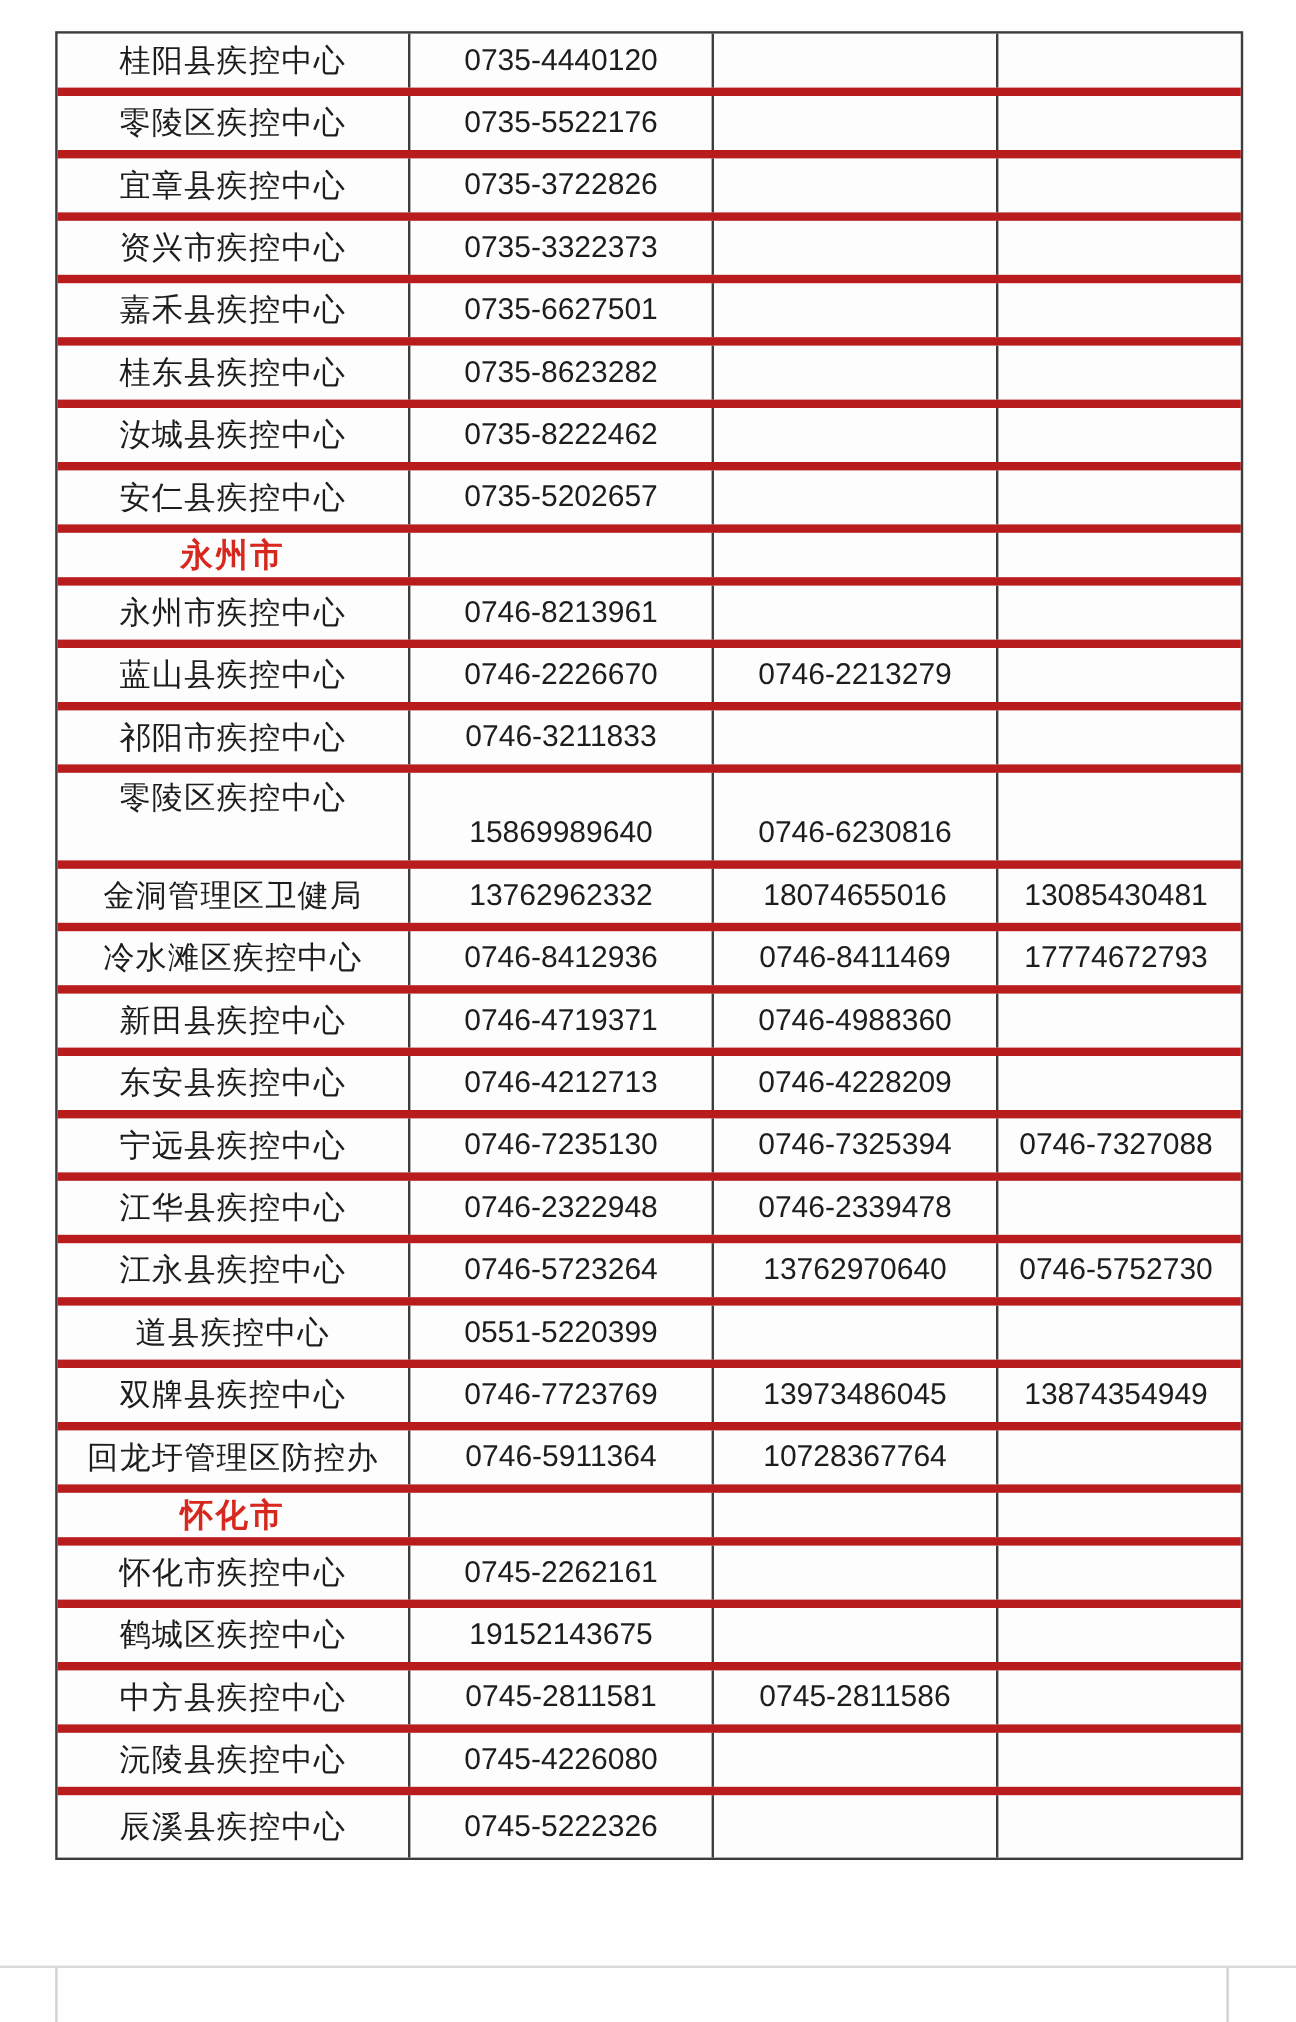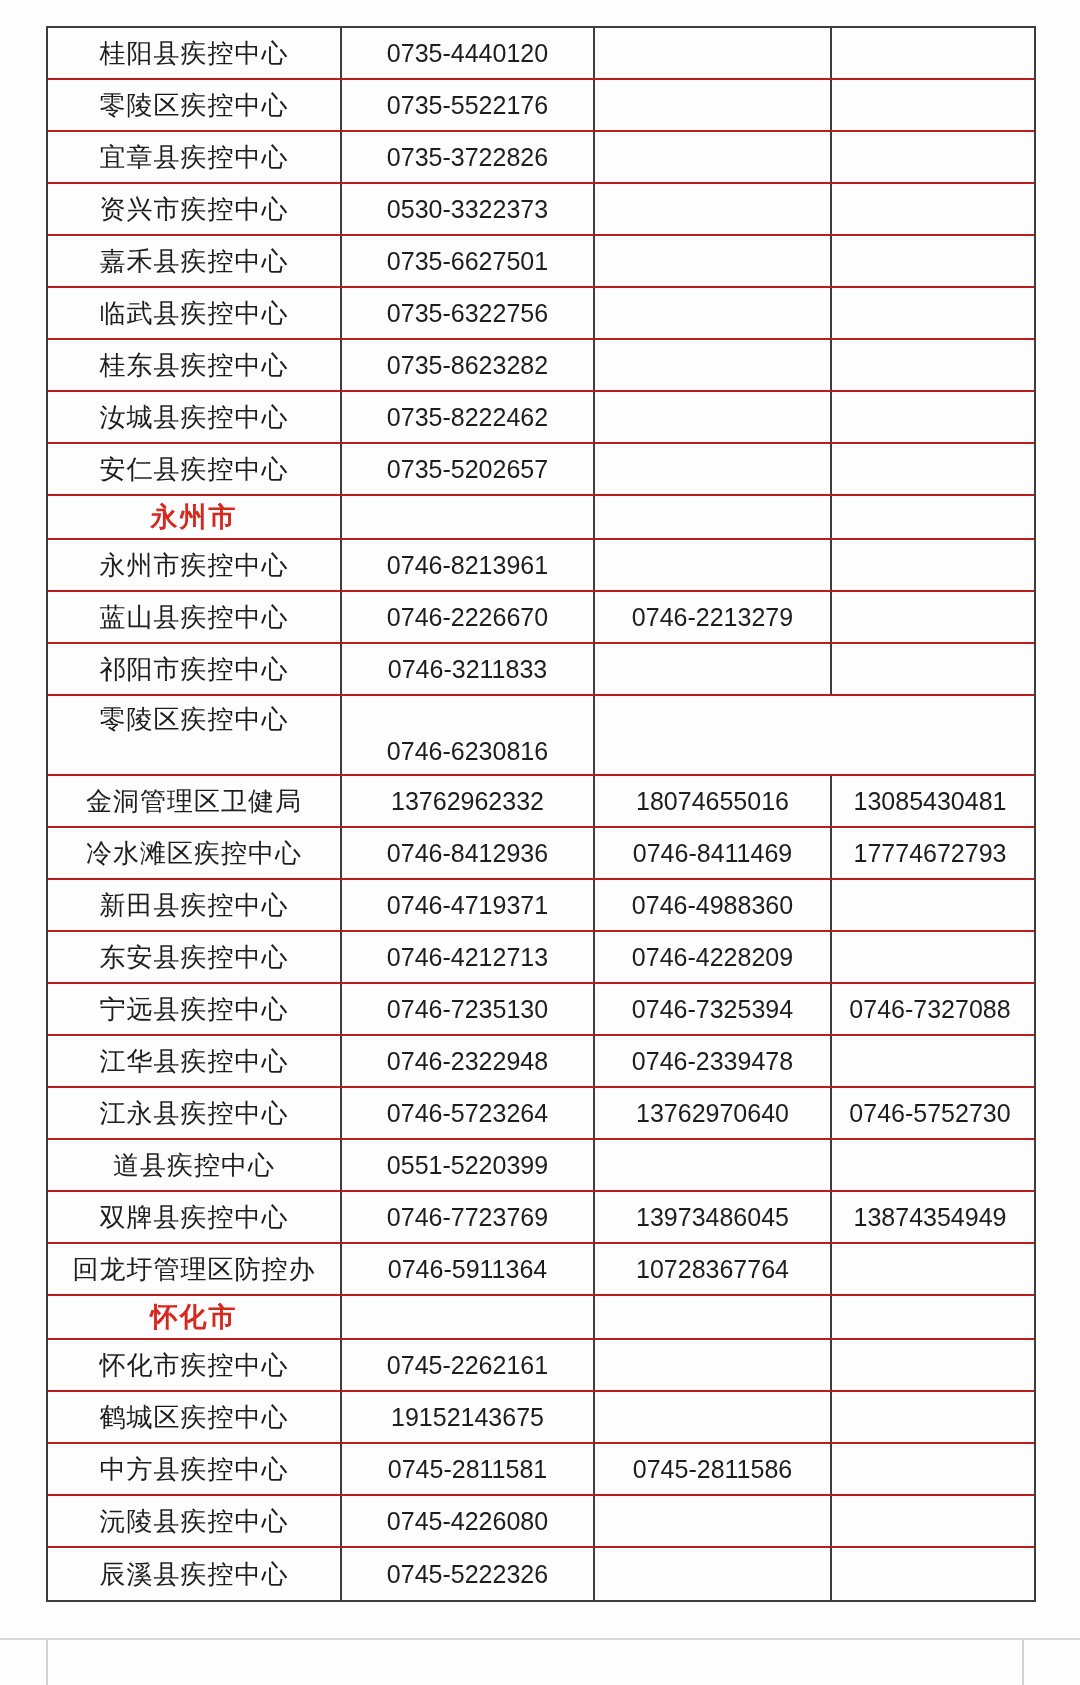--- a/index.html
+++ b/index.html
@@ -25,7 +25,7 @@
     display:grid;
     grid-template-columns:294px 253px 237px 196px;
     height:52px;
-    border-bottom:2px solid #b91c1c;
+    border-bottom:7px solid #b91c1c;
     box-sizing:border-box;
   }
   .row:last-child{border-bottom:none;}

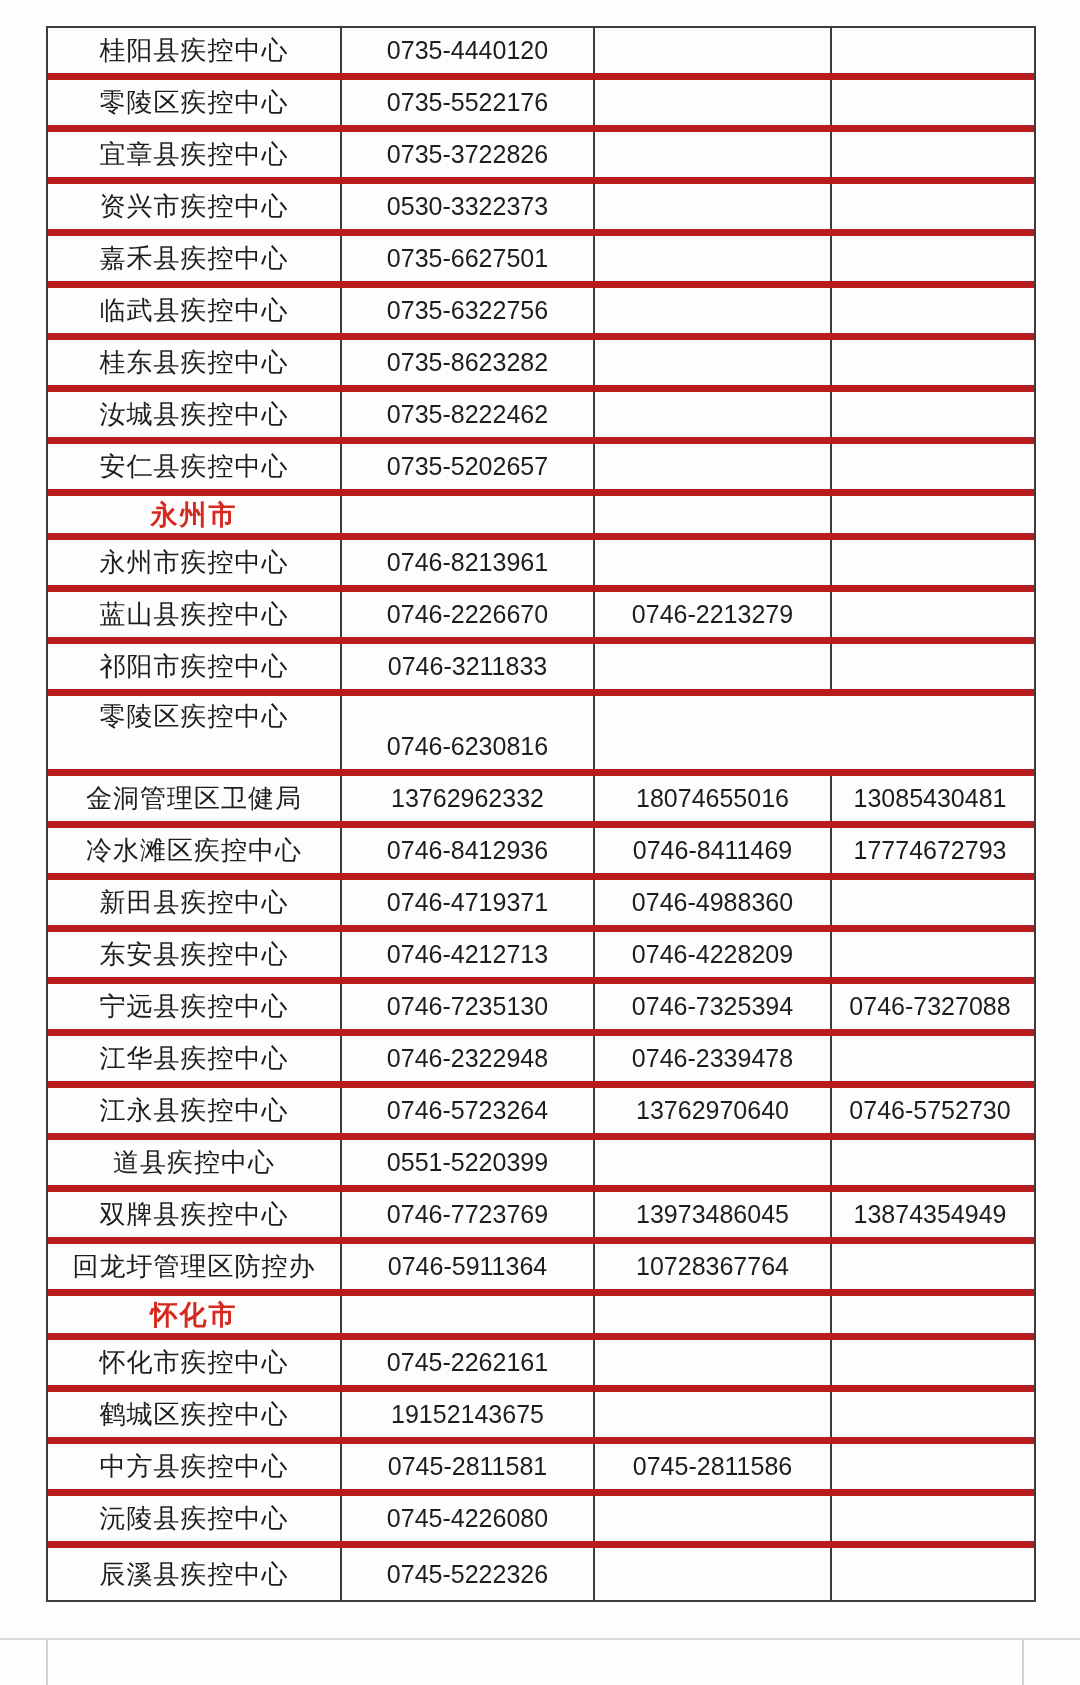--- a/index.html
+++ b/index.html
@@ -89,7 +89,7 @@
 
   <div class="row">
     <div class="cell name">资兴市疾控中心</div>
-    <div class="cell phone">0530-3322373</div>
+    <div class="cell phone">0735-3322373</div>
     <div class="cell phone"></div>
     <div class="cell phone"></div>
   </div>

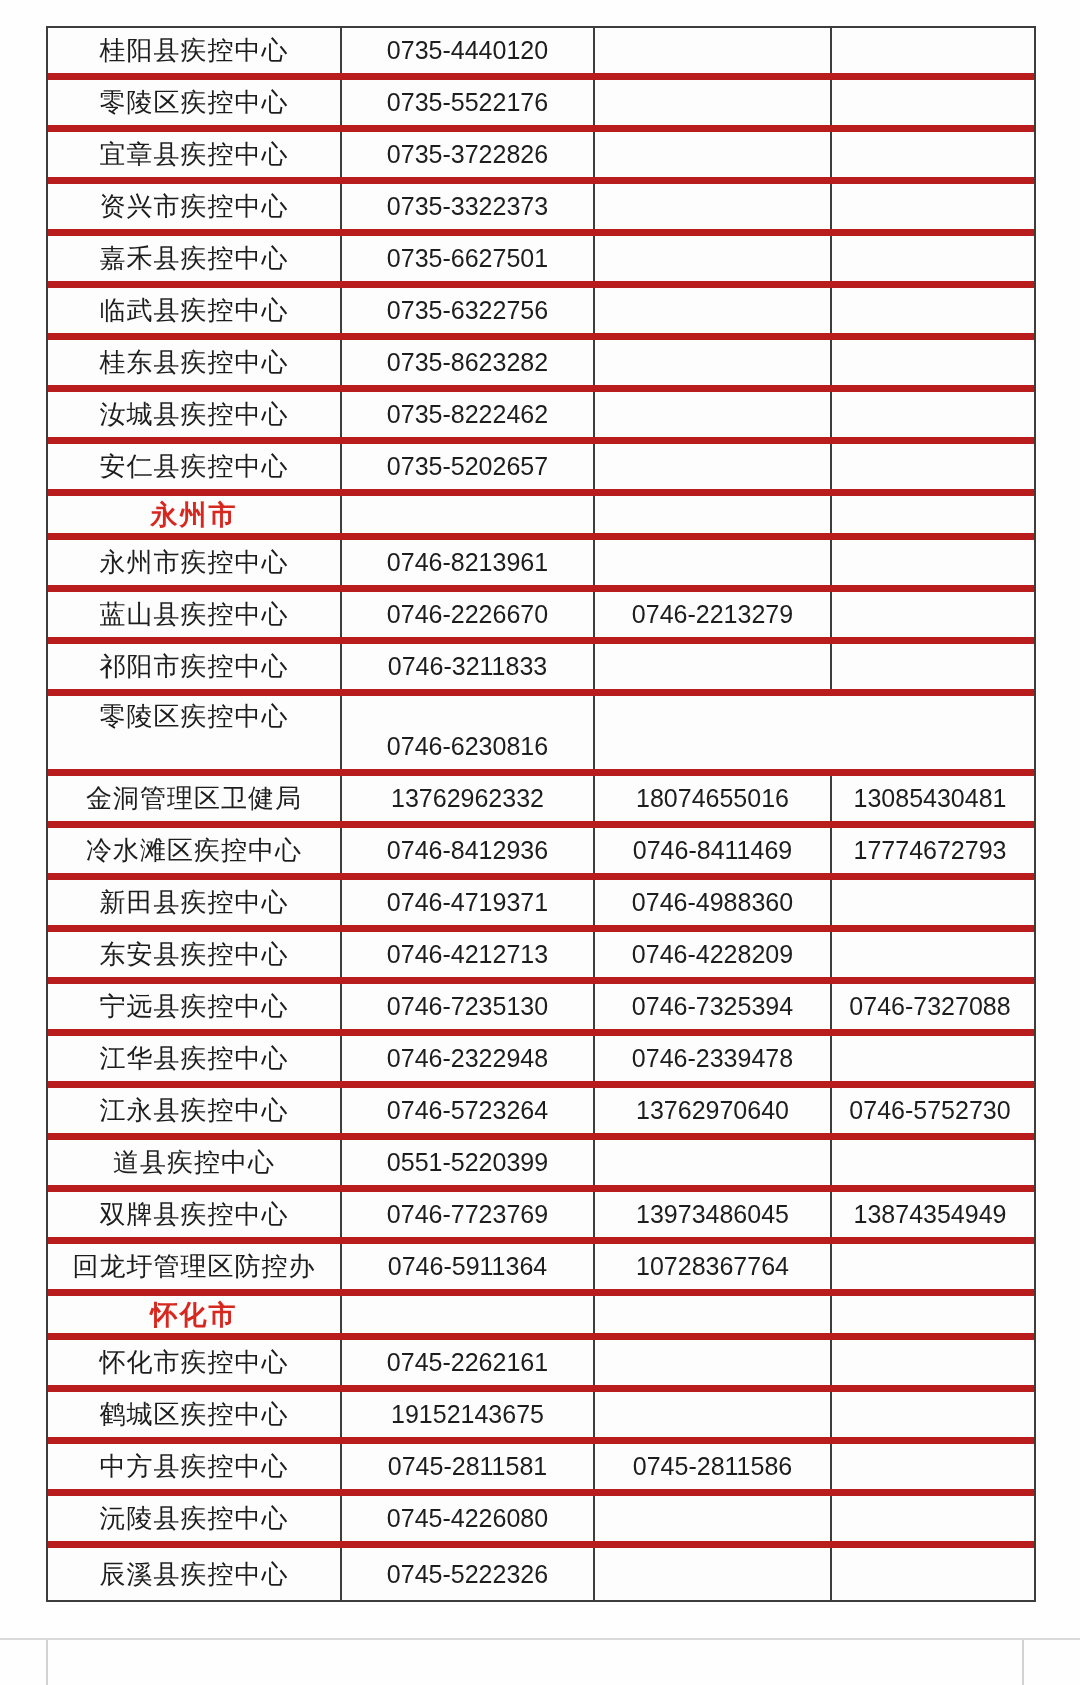--- a/index.html
+++ b/index.html
@@ -101,12 +101,6 @@
     <div class="cell phone"></div>
   </div>
 
-  <div class="row">
-    <div class="cell name">临武县疾控中心</div>
-    <div class="cell phone">0735-6322756</div>
-    <div class="cell phone"></div>
-    <div class="cell phone"></div>
-  </div>
 
   <div class="row">
     <div class="cell name">桂东县疾控中心</div>

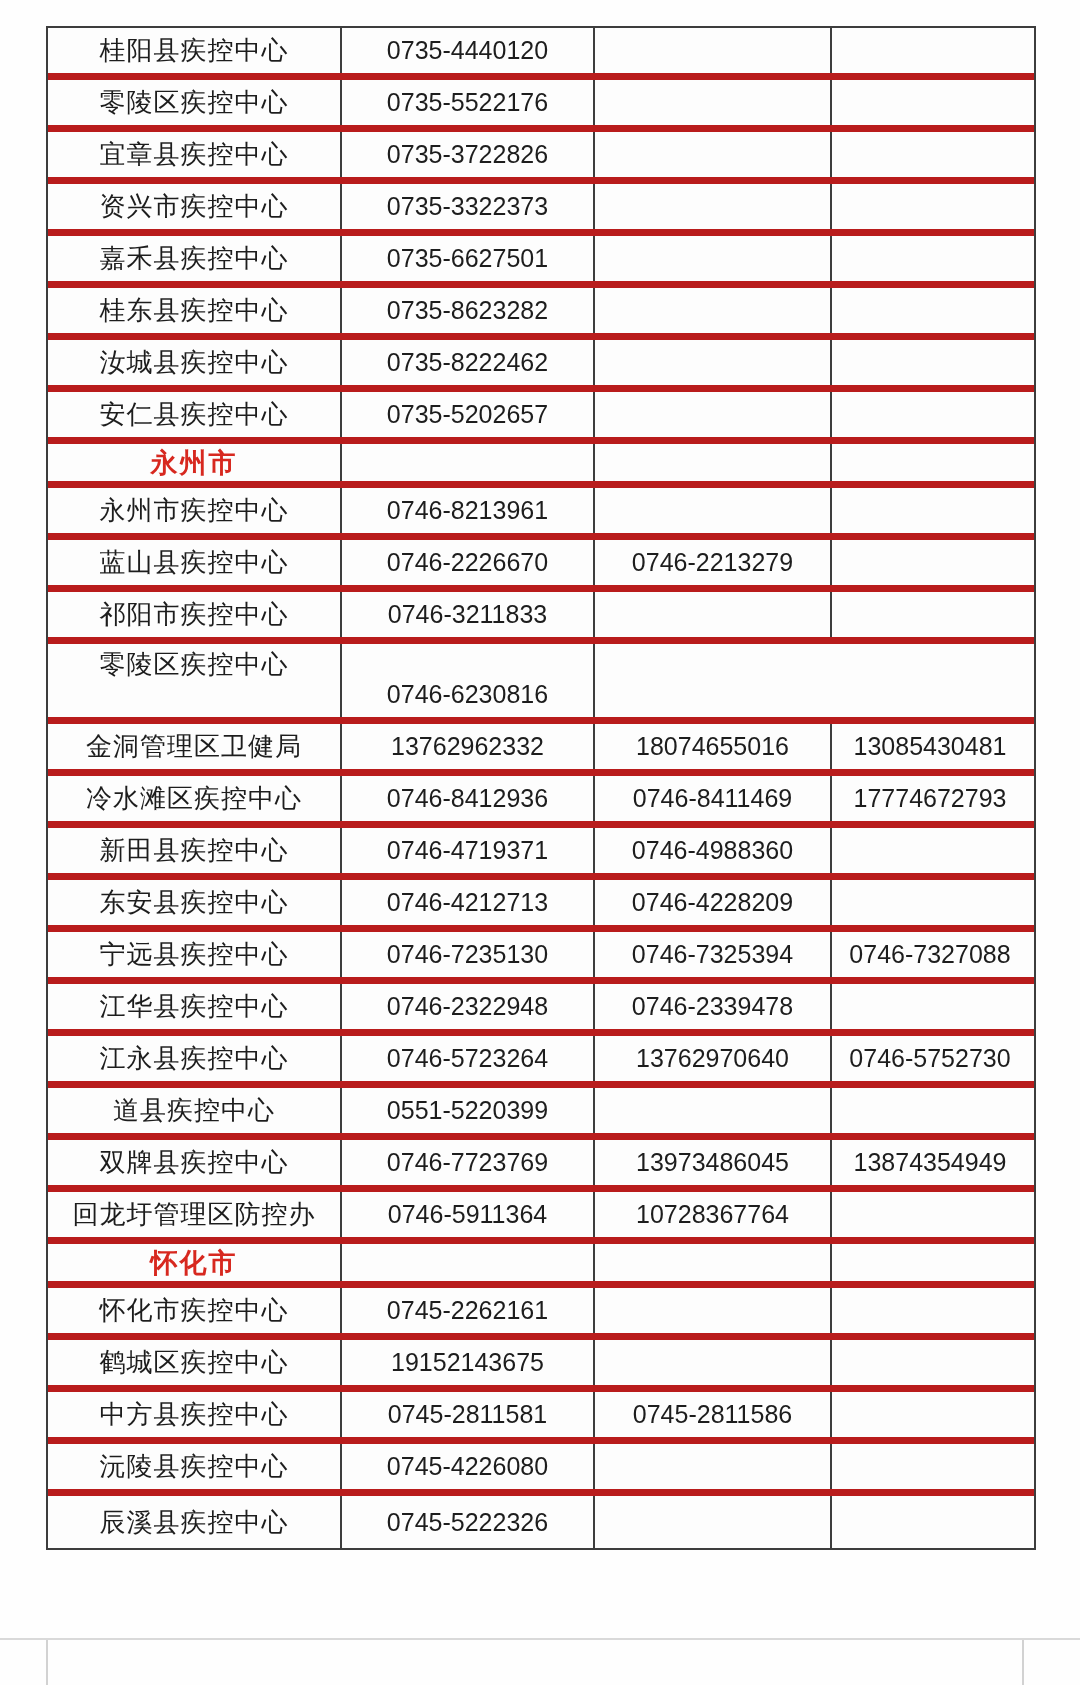--- a/index.html
+++ b/index.html
@@ -153,6 +153,7 @@
 
   <div class="row tall">
     <div class="cell name">零陵区疾控中心</div>
+    <div class="cell phone">15869989640</div>
     <div class="cell phone">0746-6230816</div>
     <div class="cell phone"></div>
   </div>

